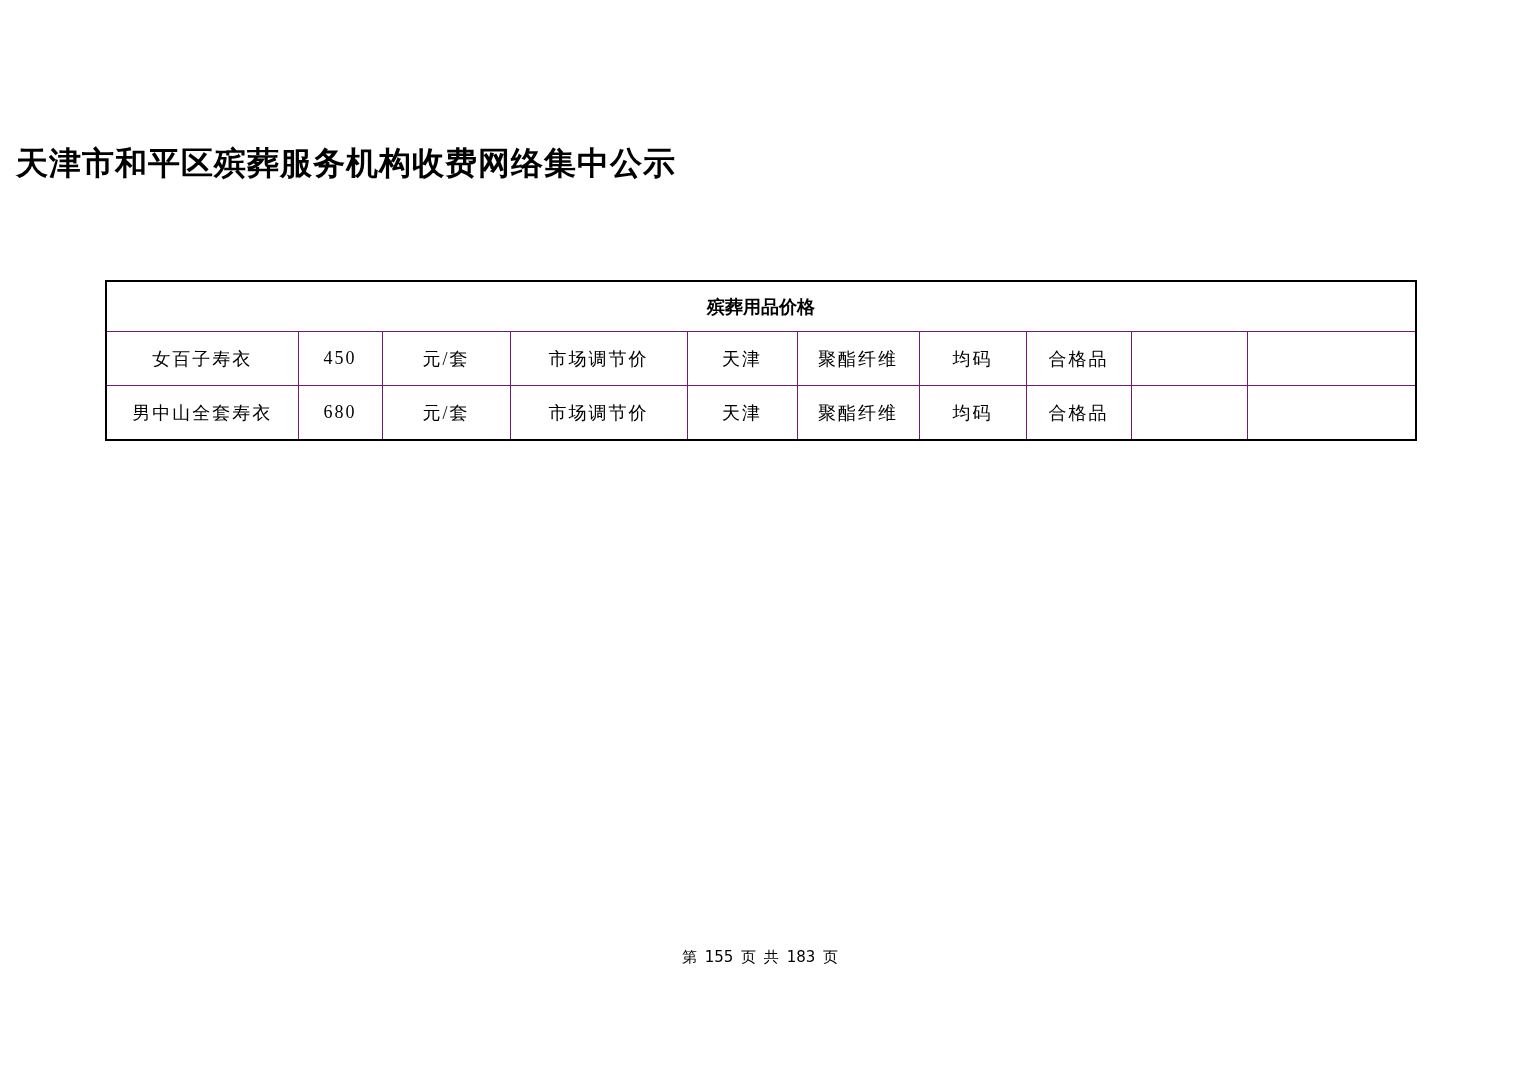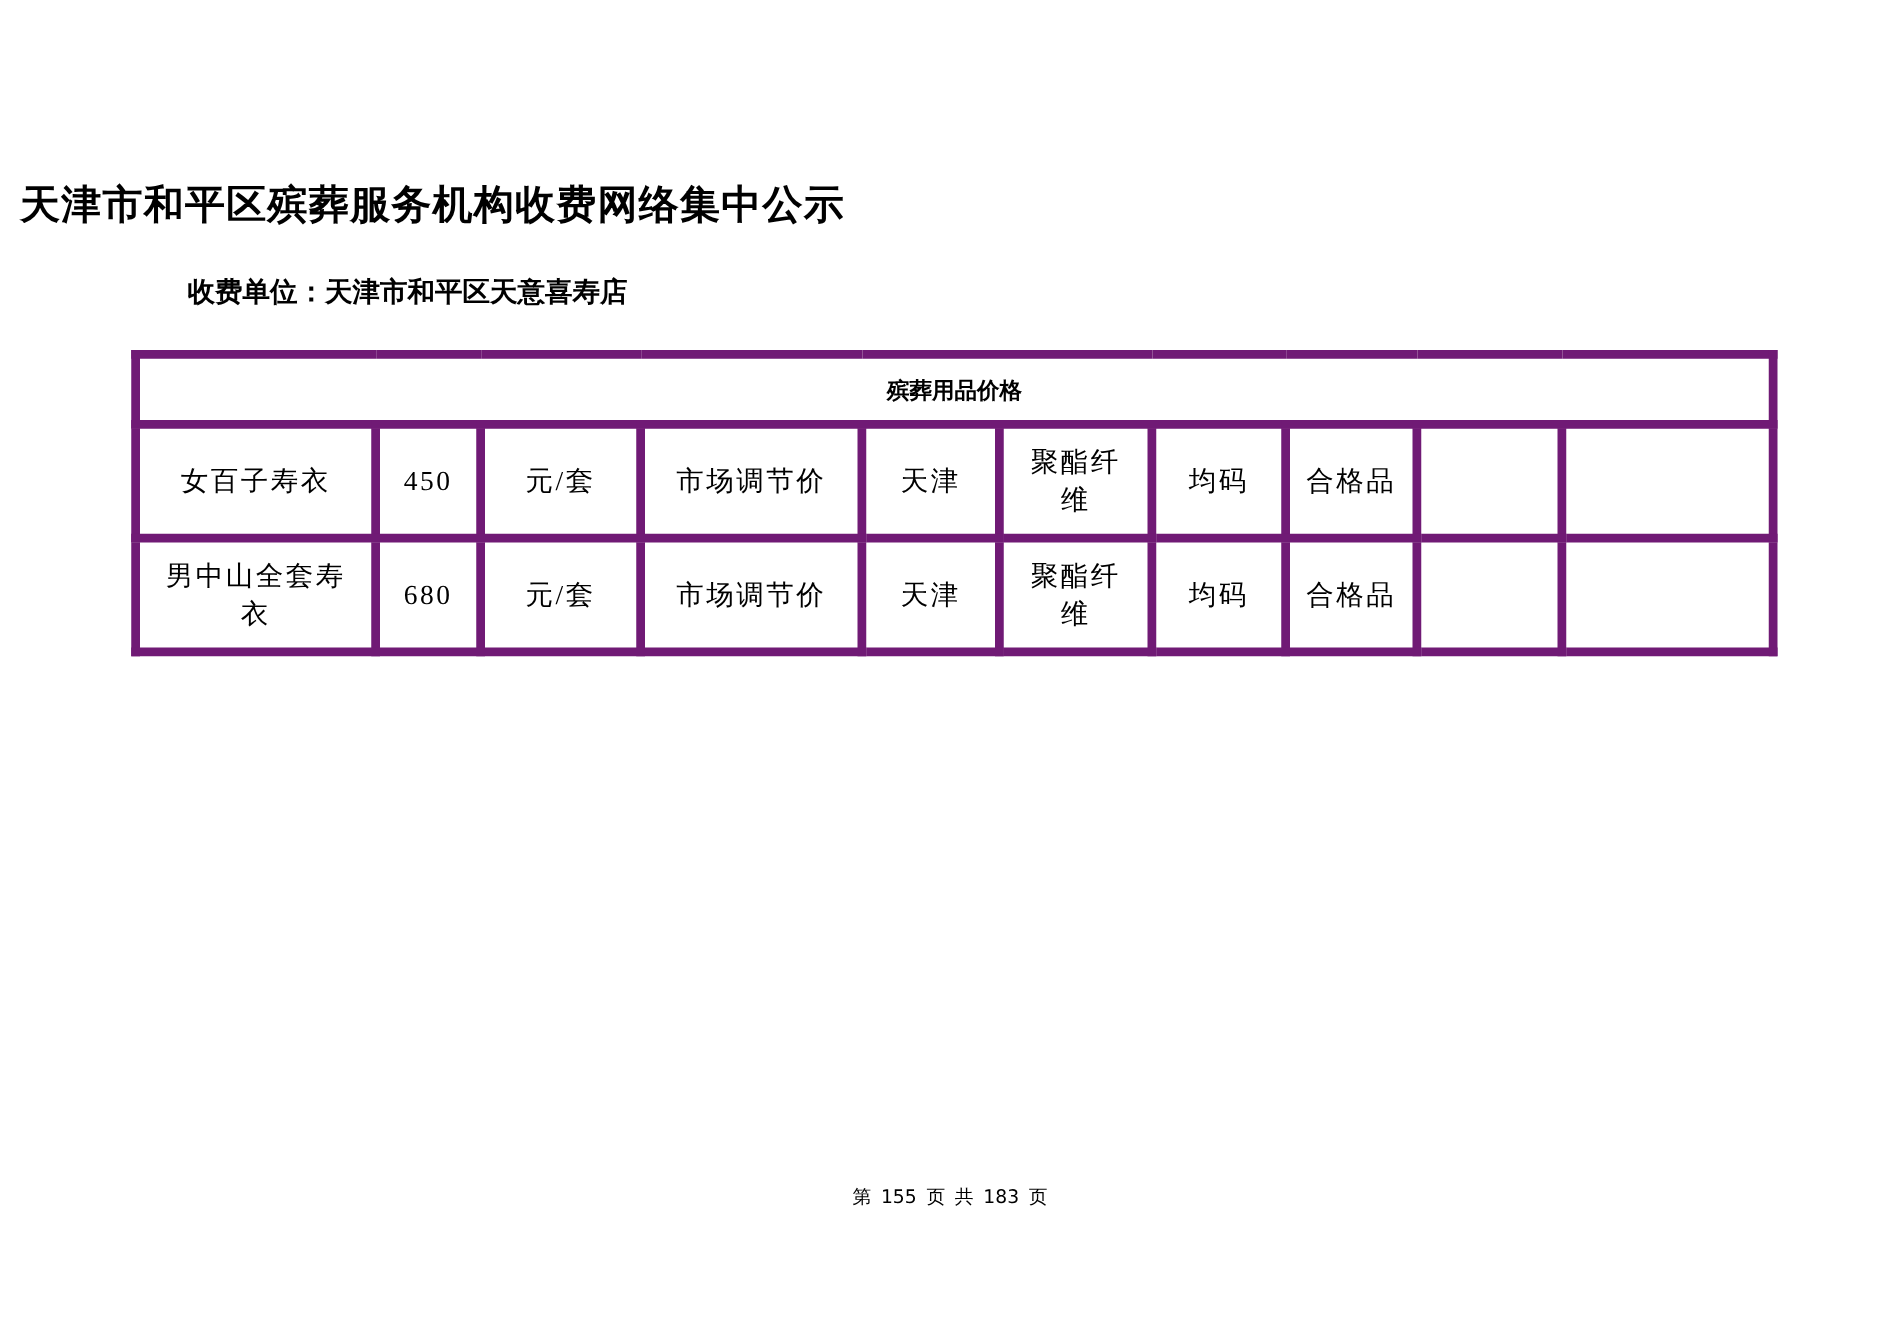--- a/index.html
+++ b/index.html
@@ -96,9 +96,6 @@
 <div class="doc-title">天津市和平区殡葬服务机构收费网络集中公示</div>
 
 <div class="info-row">
-  <div class="info-left">
-    <span>收费单位：</span><span>天津市和平区天意喜寿店</span>
-  </div>
 </div>
 
 <table class="price-table">

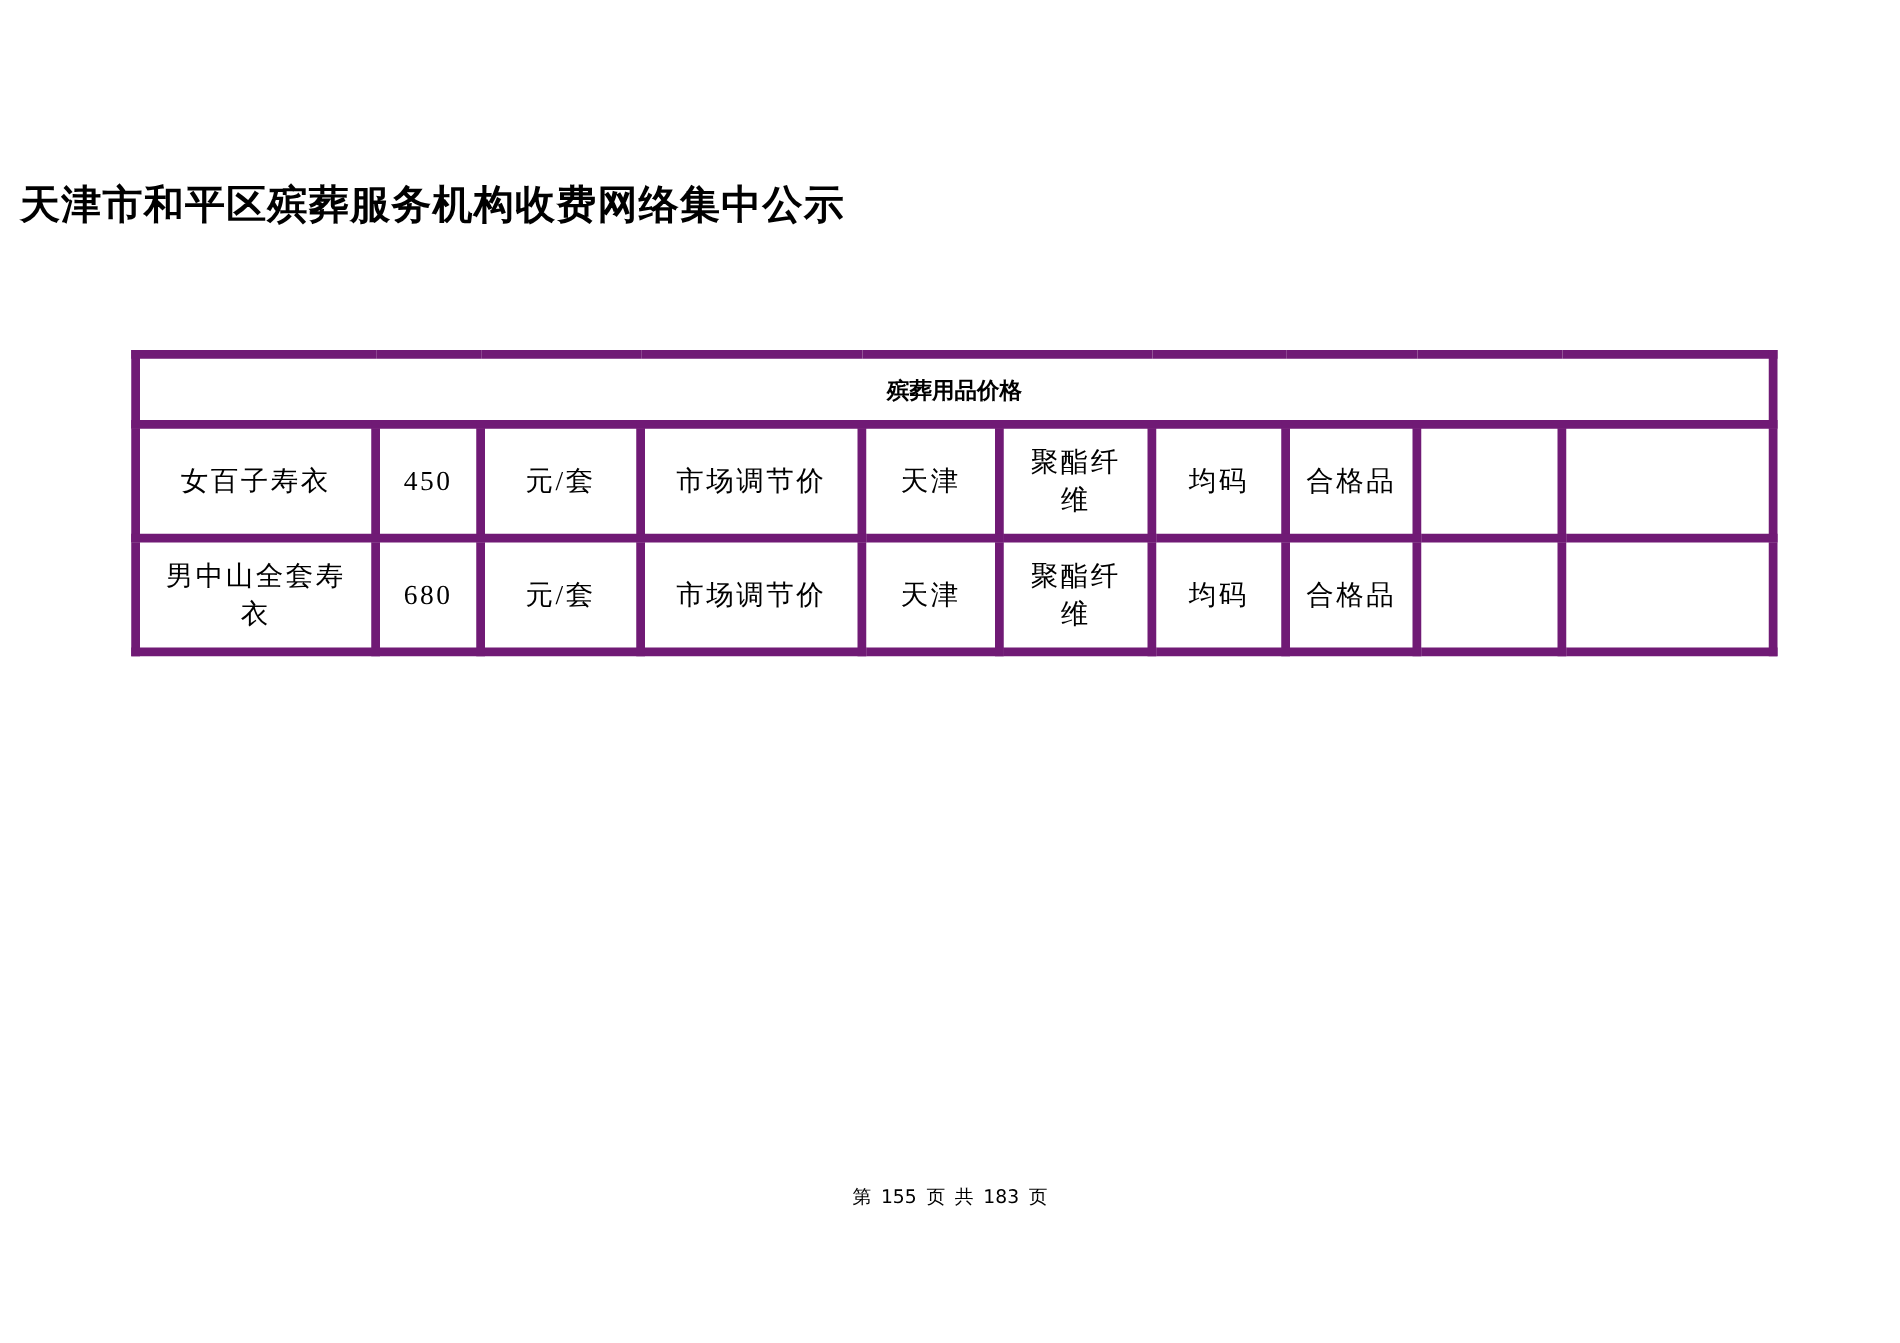--- a/index.html
+++ b/index.html
@@ -50,7 +50,7 @@
     border: 2px solid #000;
   }
   .price-table th, .price-table td {
-    border: 7px solid #701a75;
+    border: 1px solid #701a75;
     text-align: center;
     vertical-align: middle;
     padding: 12px;

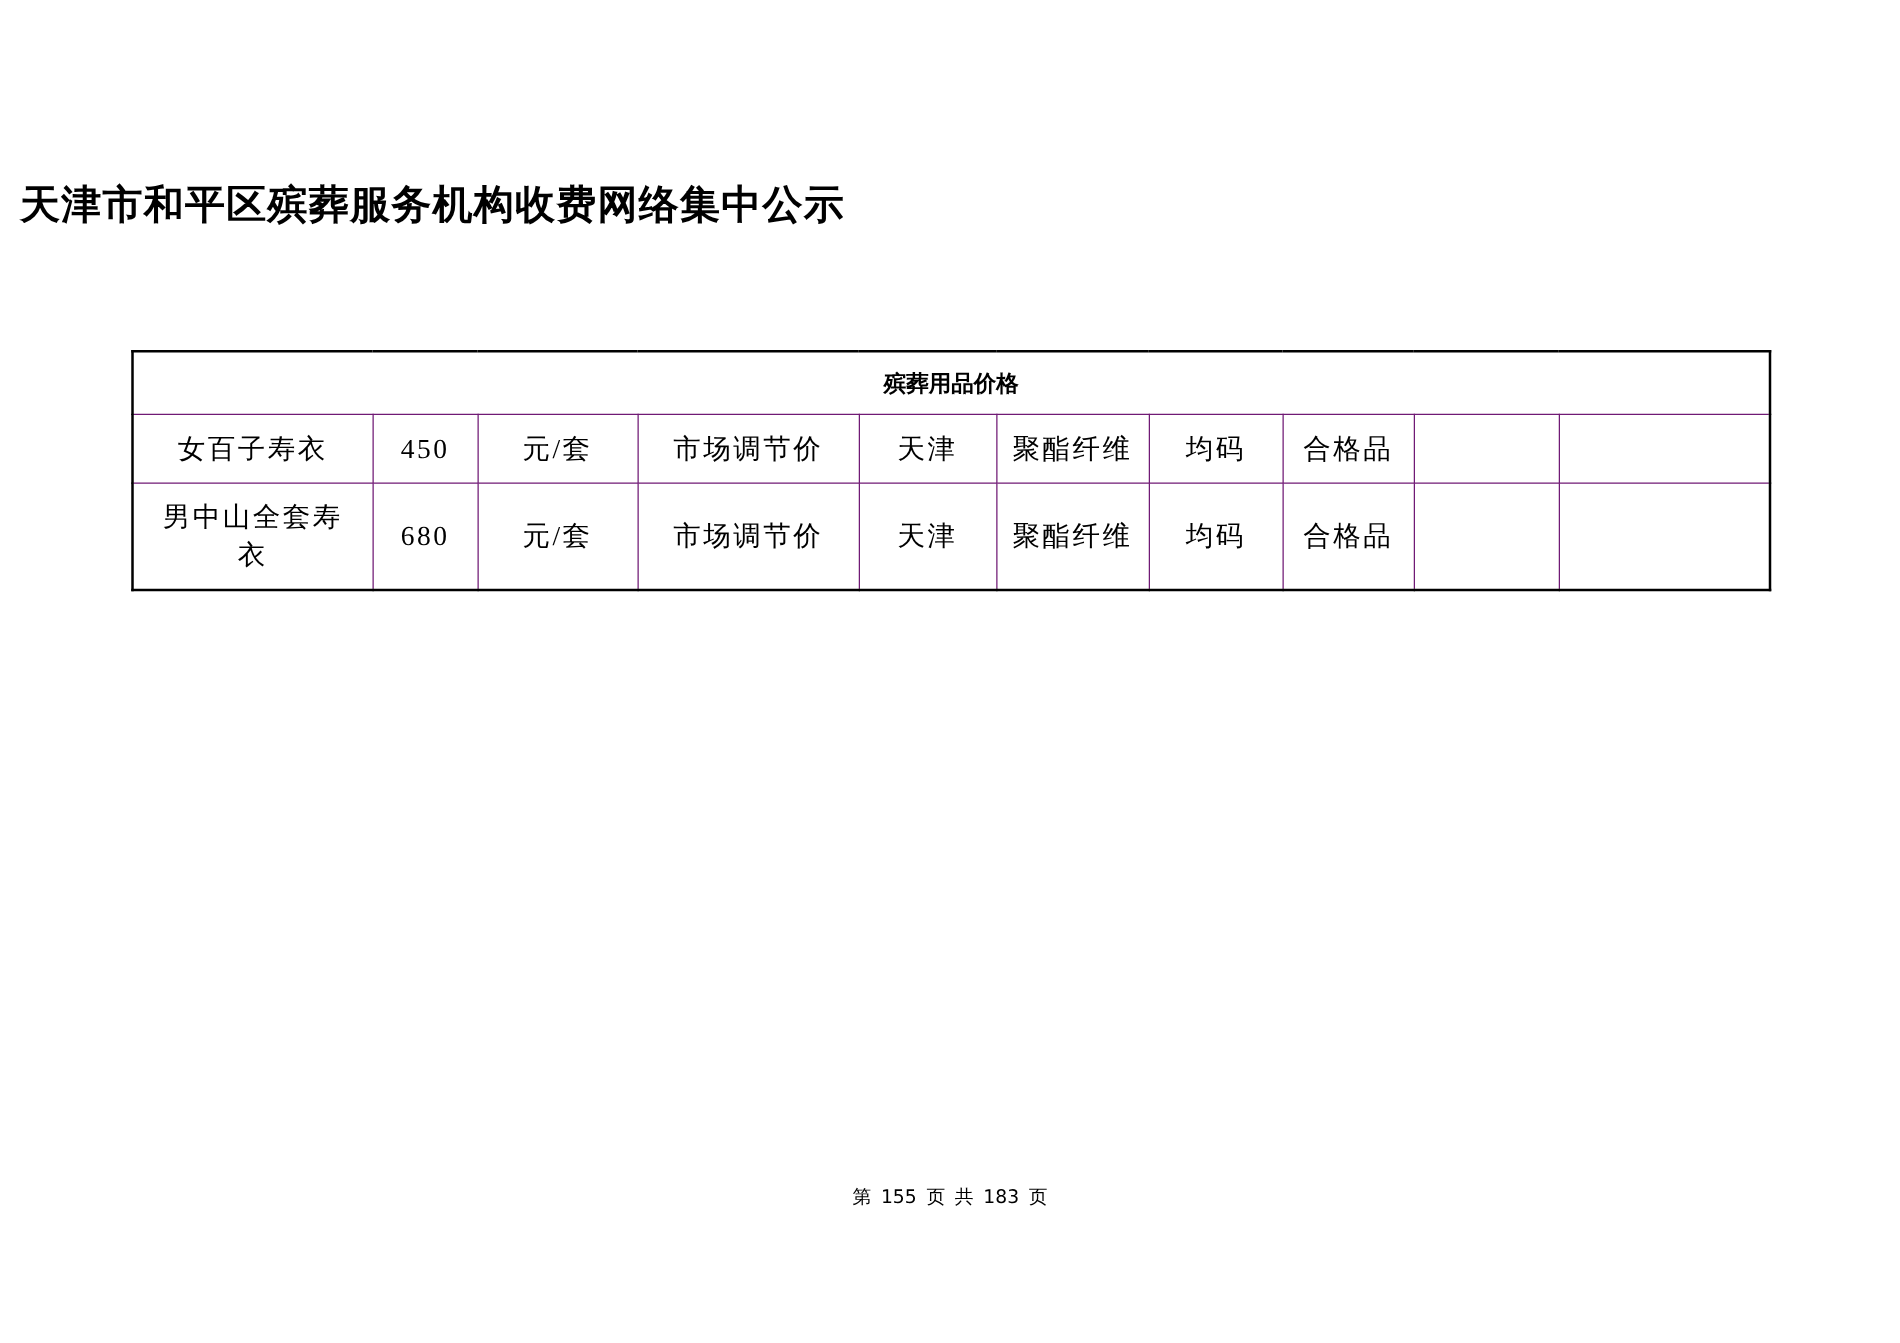--- a/index.html
+++ b/index.html
@@ -73,7 +73,7 @@
   .price-table tbody td {
     height: 29px;
     font-family: "Liberation Serif", "DejaVu Serif", serif;
-    font-size: 22px;
+    font-size: 18px;
     letter-spacing: 2px;
     font-weight: 400;
     margin-top: 36px;

